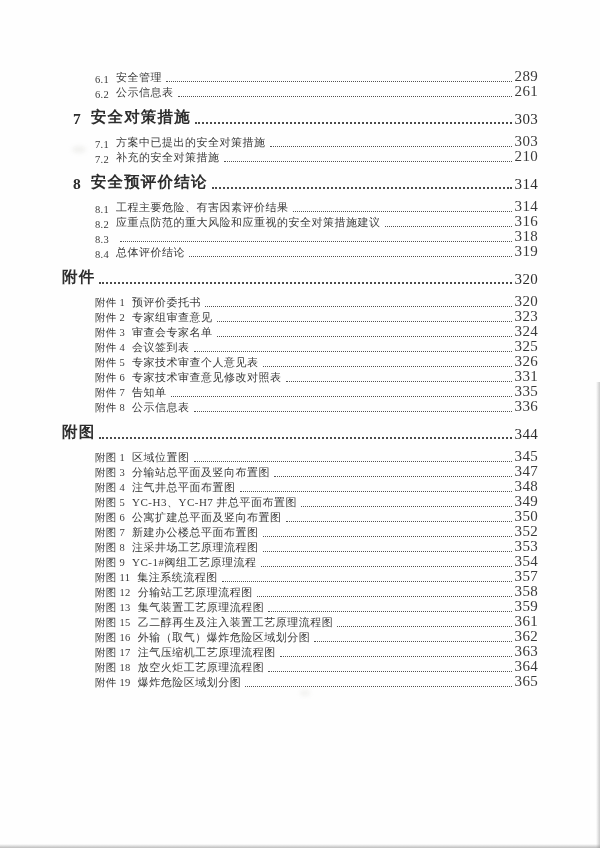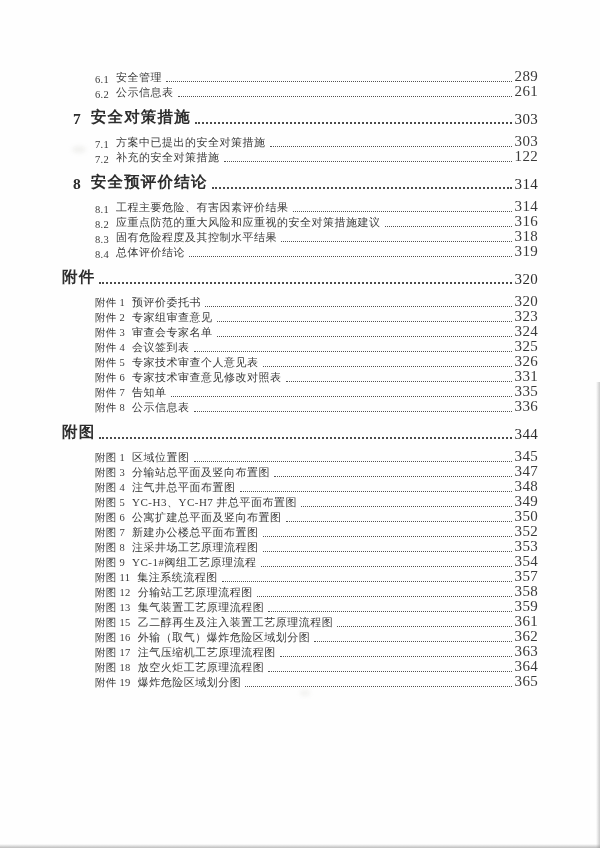--- a/index.html
+++ b/index.html
@@ -106,7 +106,7 @@
         <span class="num">7.2</span>
         <span class="ttl">补充的安全对策措施</span>
         <span class="leader"></span>
-        <span class="pg">122</span>
+        <span class="pg">210</span>
       </div>
       <div class="row h1 indent">
         <span class="num">8</span>

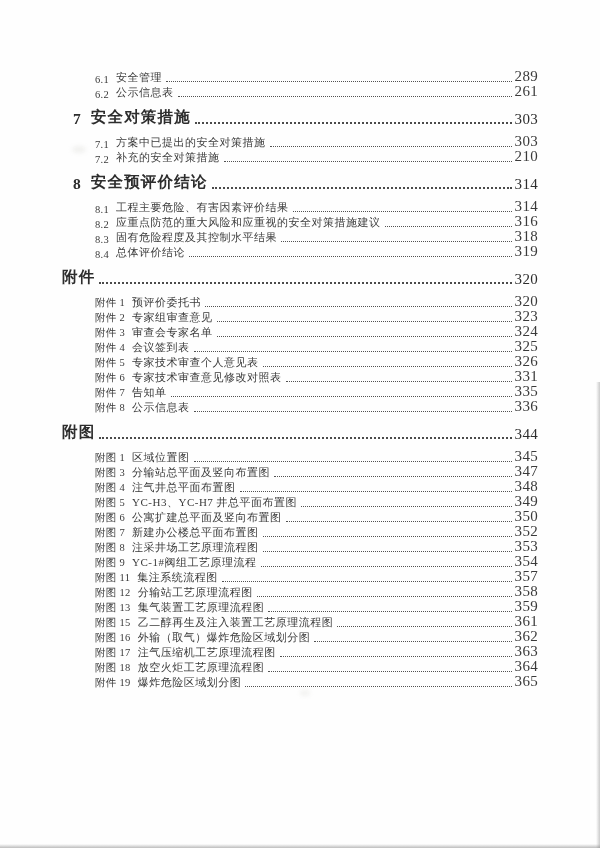--- a/index.html
+++ b/index.html
@@ -128,7 +128,6 @@
       </div>
       <div class="row sub">
         <span class="num">8.3</span>
-        <span class="ttl">固有危险程度及其控制水平结果</span>
         <span class="leader"></span>
         <span class="pg">318</span>
       </div>

